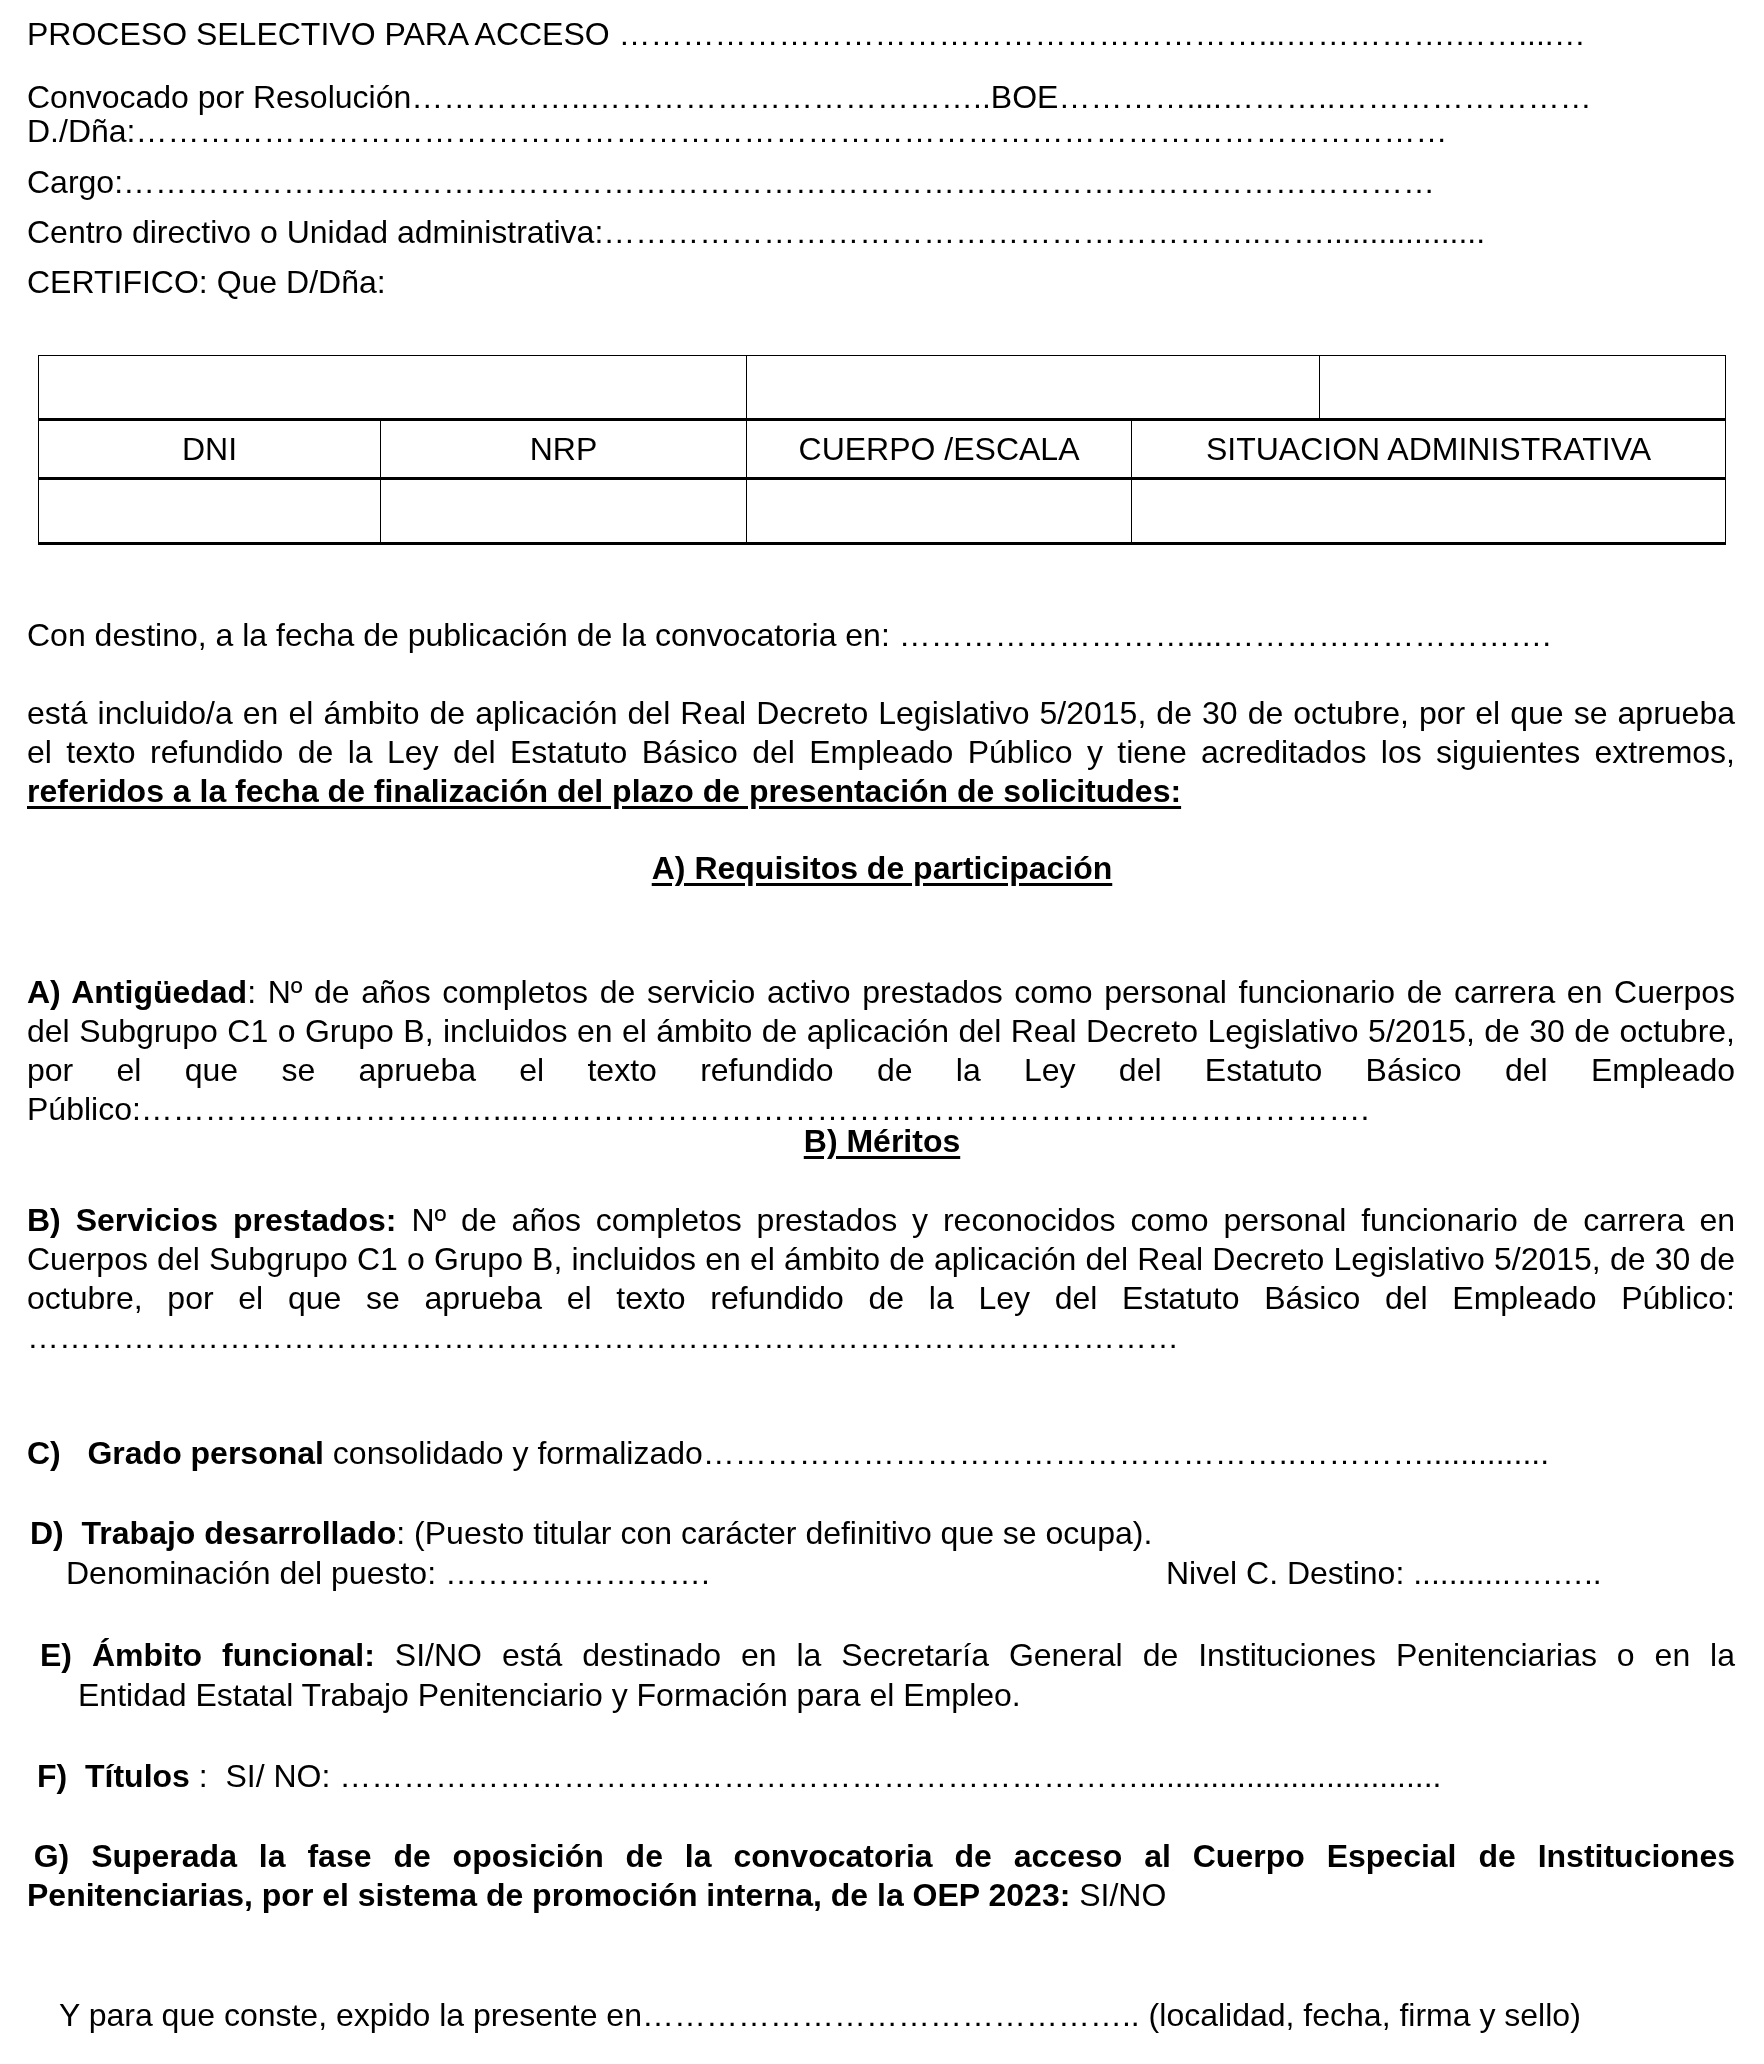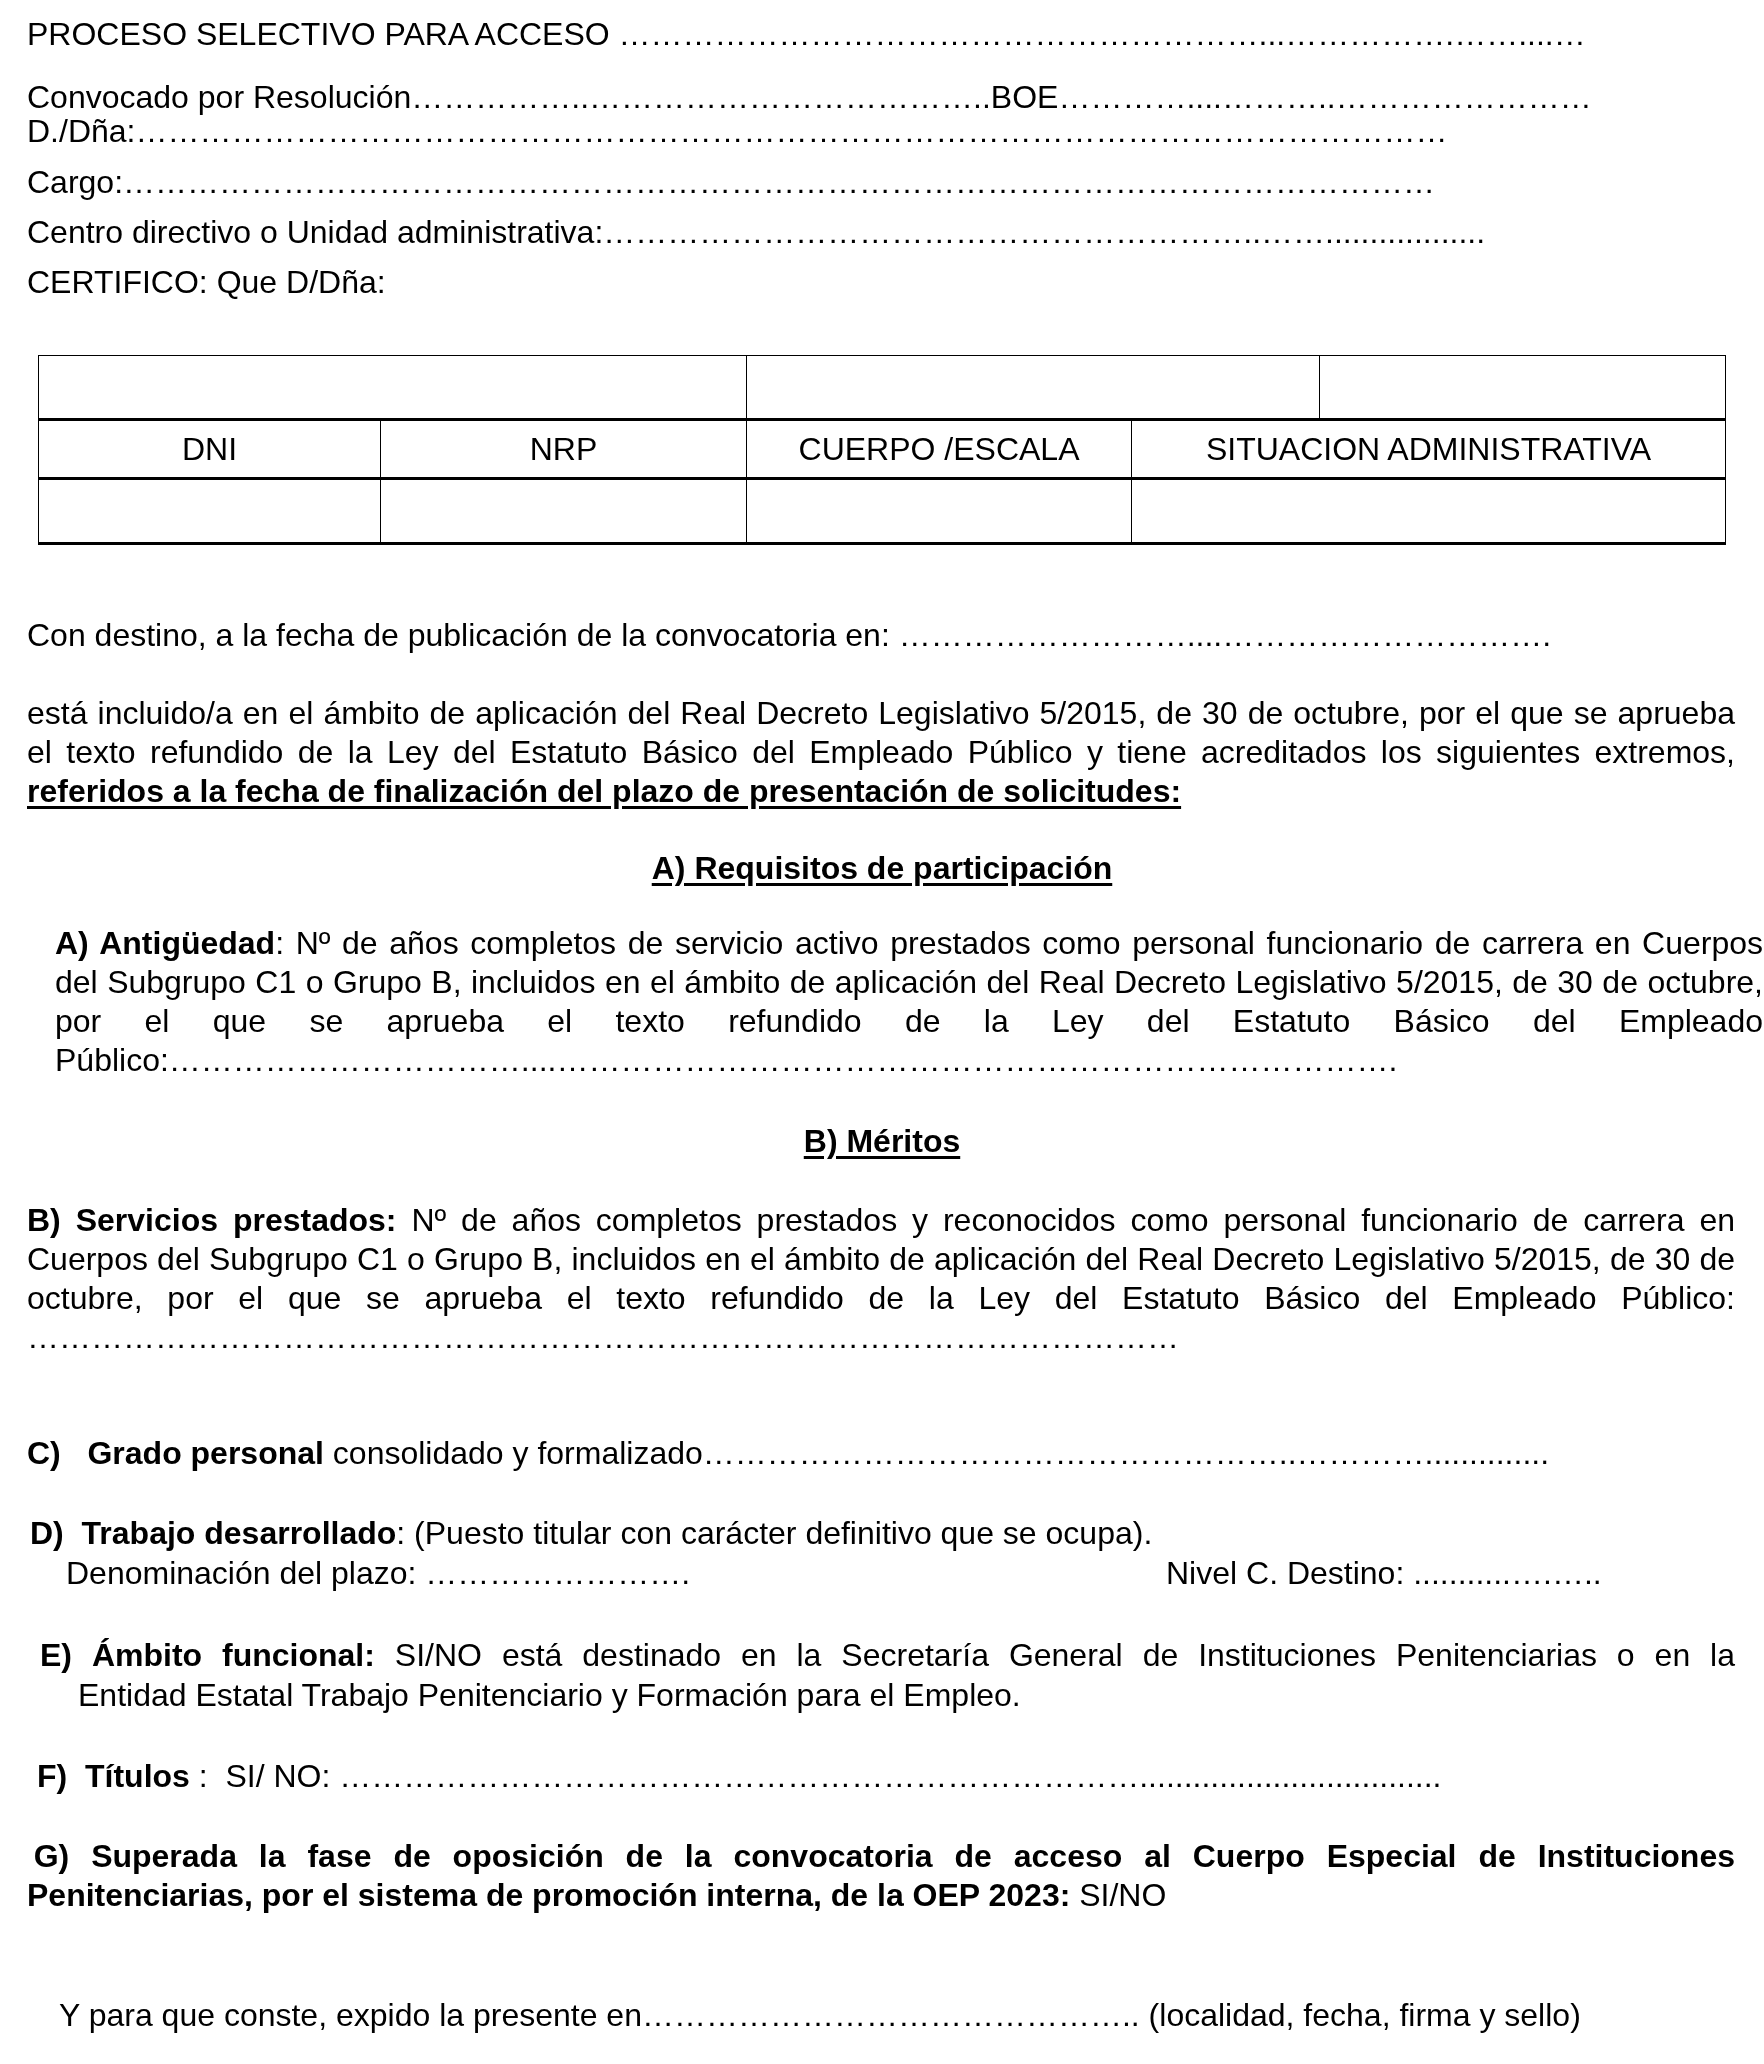--- a/index.html
+++ b/index.html
@@ -78,7 +78,7 @@
 </div>
 
 <div class="center b u" style="top:849px;">A) Requisitos de participación</div>
-<div class="para last-left" style="top:924px;margin-left:28px;">
+<div class="para last-left" style="top:973px;">
   <span class="b">A) Antigüedad</span><span>: Nº de años completos de servicio activo prestados como personal funcionario de carrera en Cuerpos del Subgrupo  C1 o Grupo B, incluidos en el ámbito de aplicación del Real Decreto Legislativo 5/2015, de 30 de octubre, por el que se aprueba el texto refundido de la Ley del Estatuto Básico del Empleado Público:</span><span>……………………………....…………………………………………………………………….</span>
 </div>
 

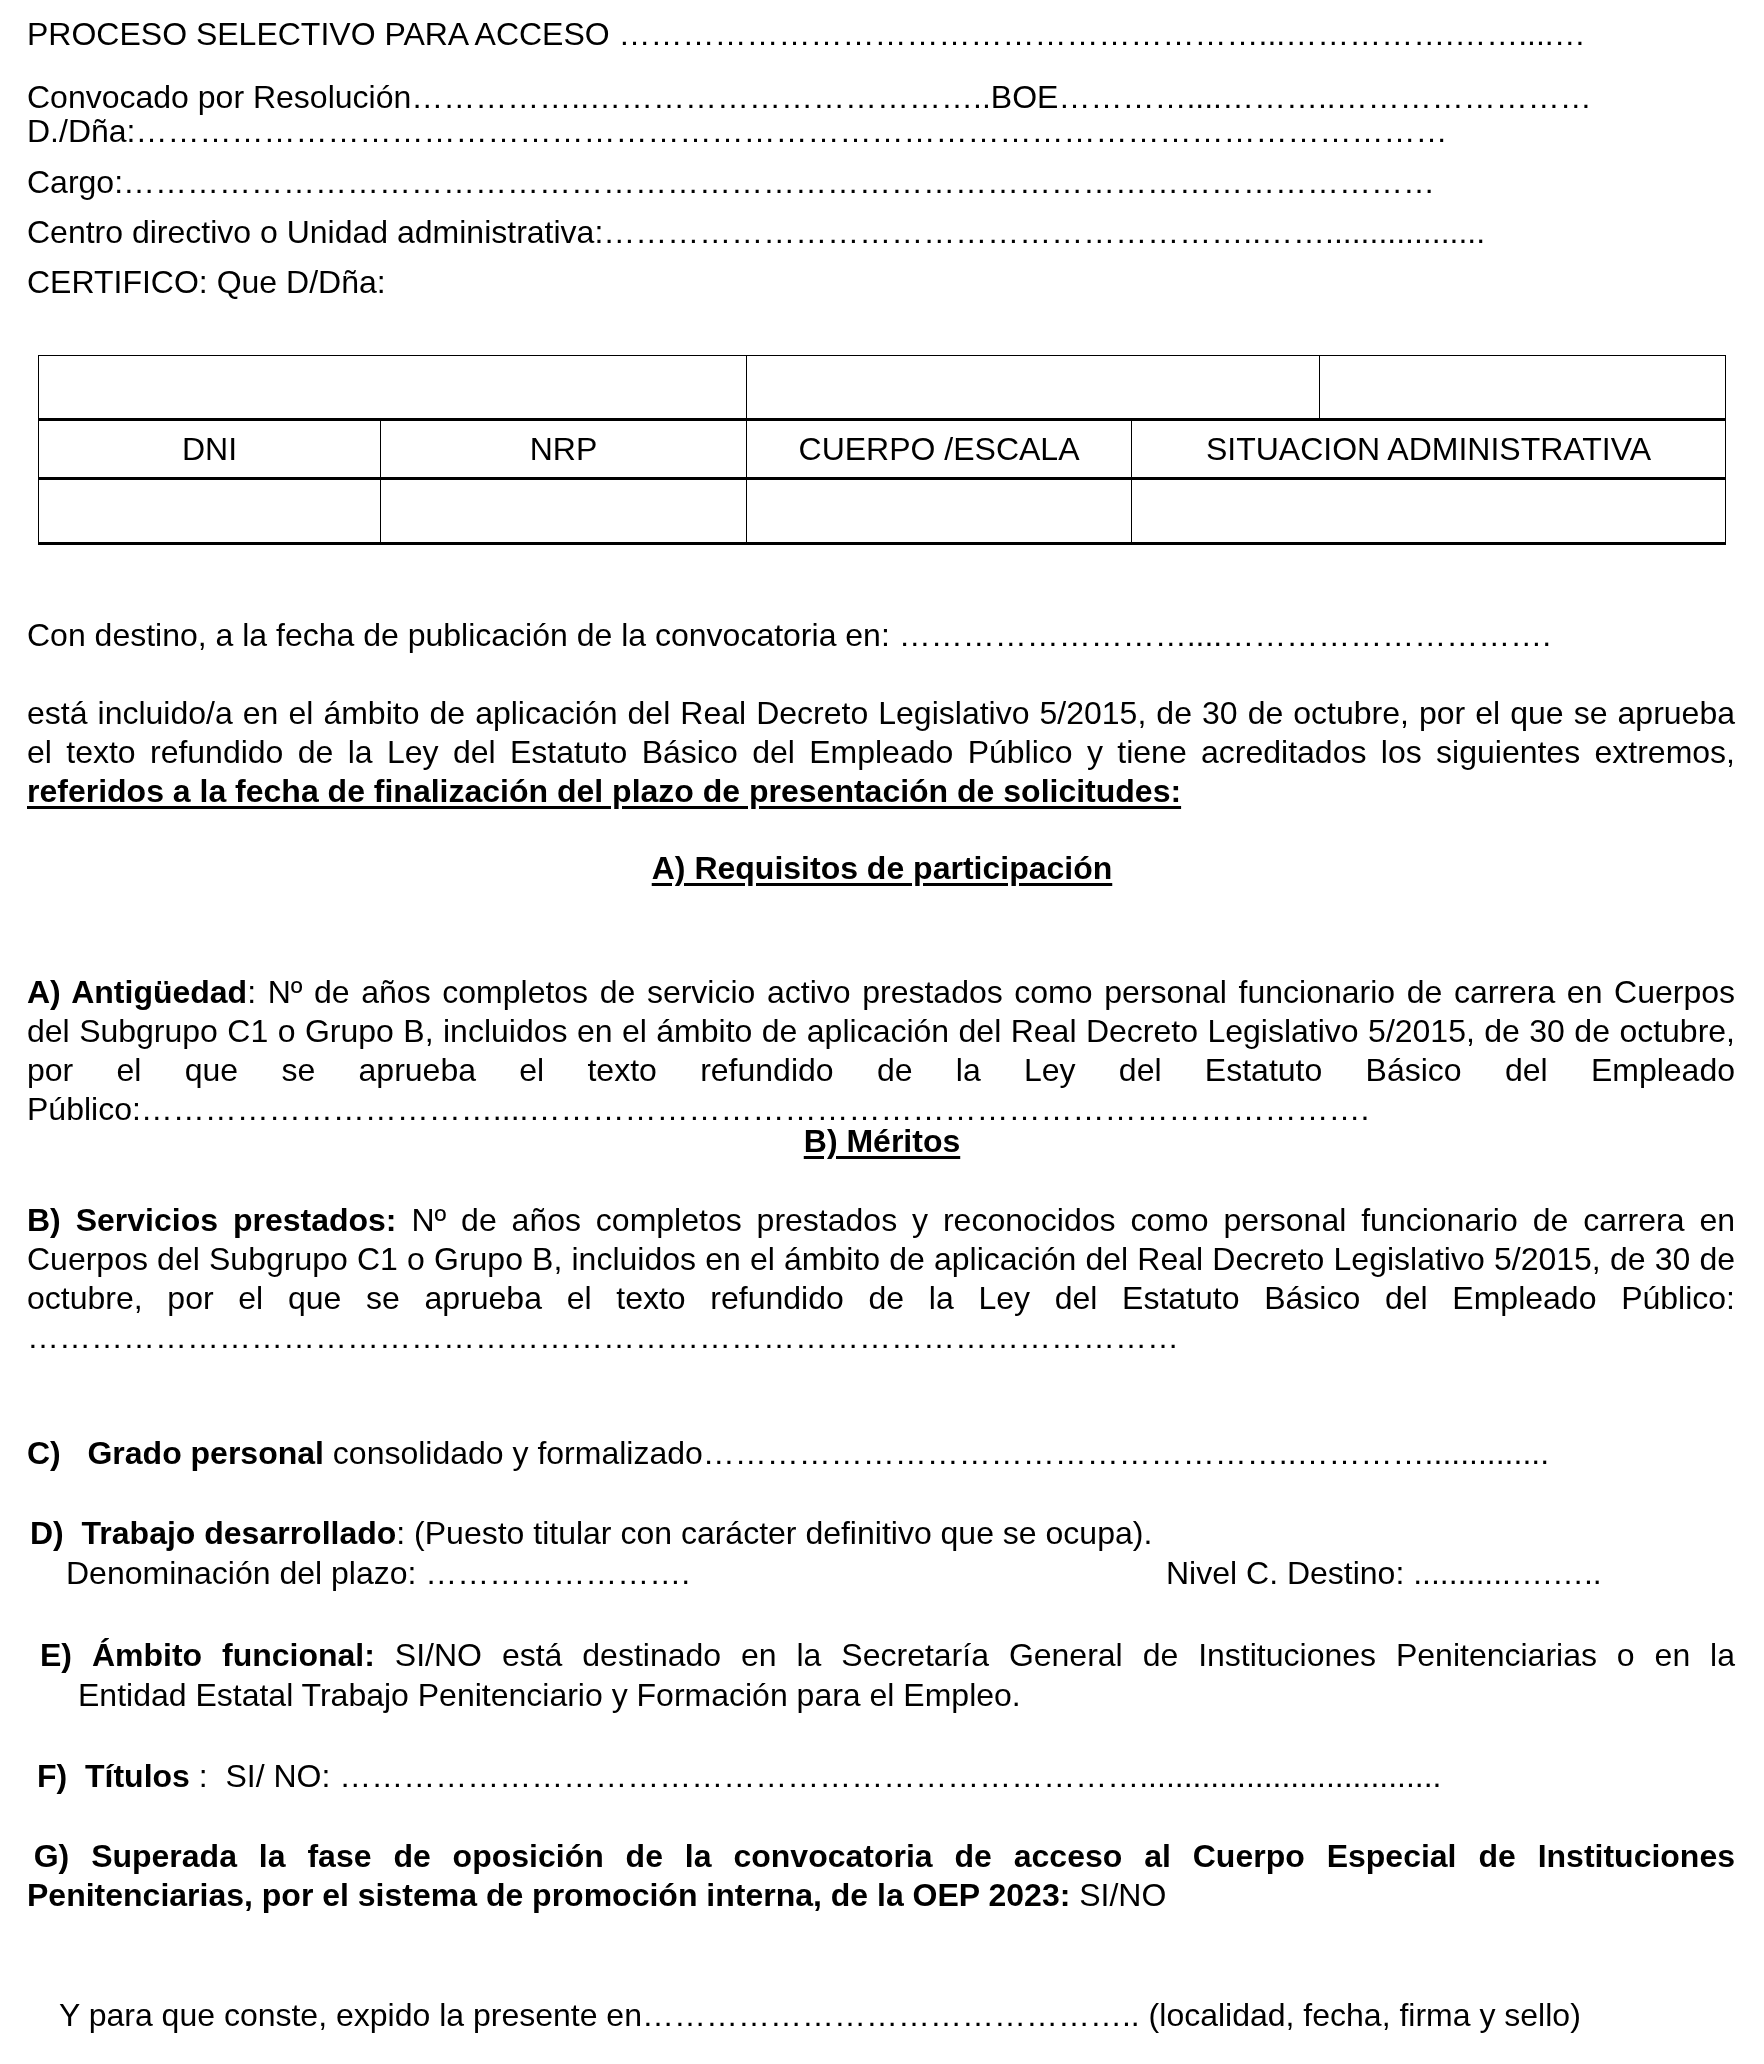--- a/index.html
+++ b/index.html
@@ -95,7 +95,7 @@
   <span class="b" style="white-space:pre;">D)  Trabajo desarrollado</span><span>: (Puesto titular con carácter definitivo que se ocupa).</span>
 </div>
 <div class="line" style="top:1554px; left:66px;">
-  <span>Denominación del plazo: </span><span>…………………….</span>
+  <span>Denominación del puesto: </span><span>…………………….</span>
 </div>
 <div class="line" style="top:1554px; left:1166px;">
   <span>Nivel C. Destino: </span><span>...........….…..</span>

